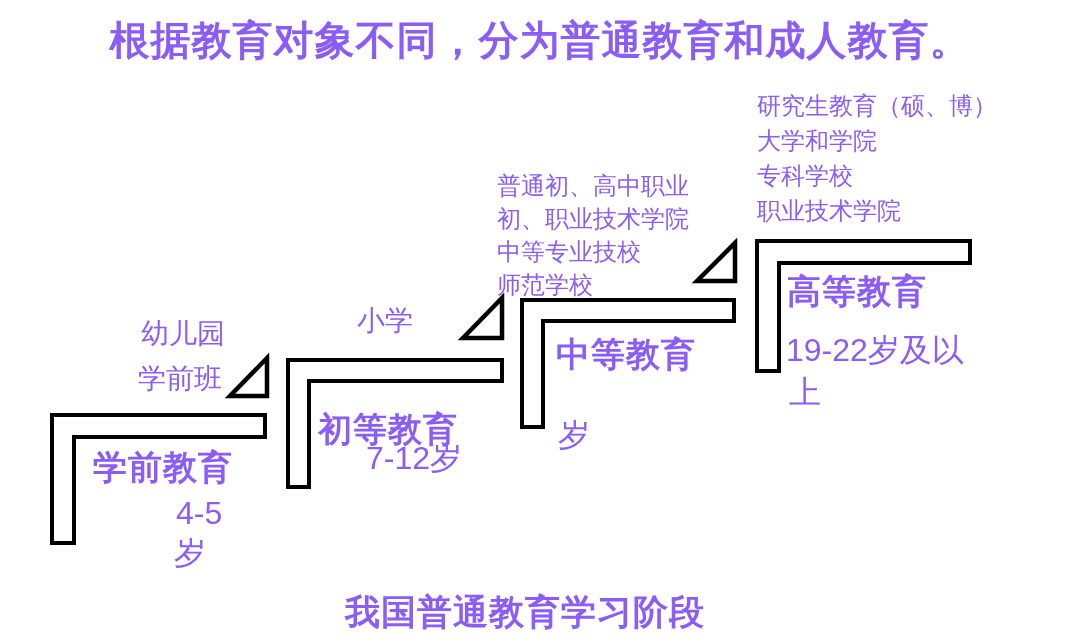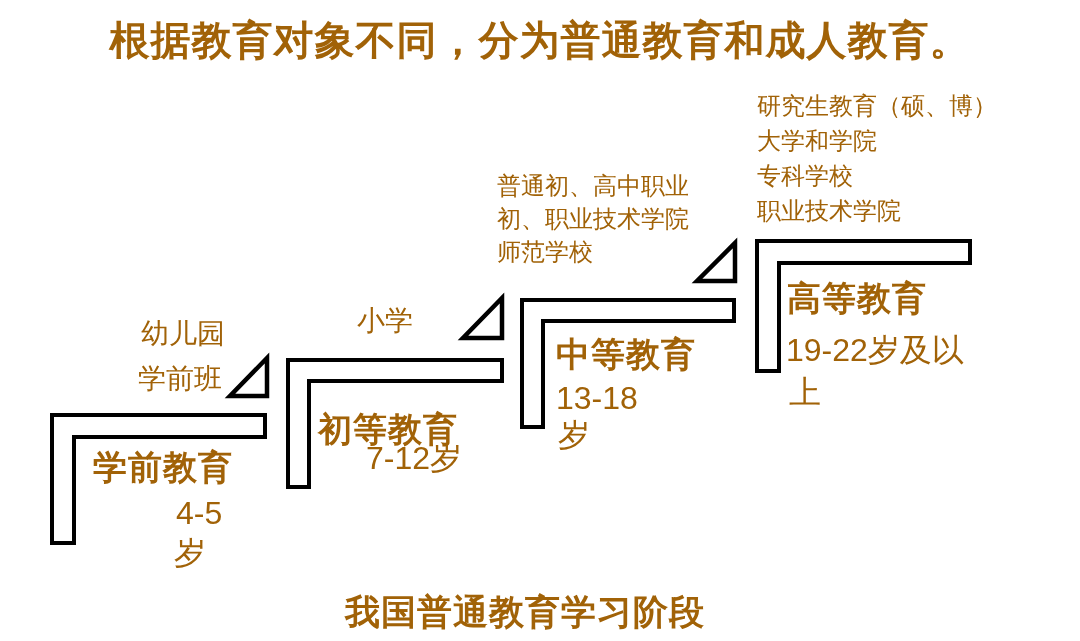--- a/index.html
+++ b/index.html
@@ -11,7 +11,7 @@
     background: #ffffff;
     overflow: hidden;
     font-family: "Liberation Sans", sans-serif;
-    color: #a16207;
+    color: #8b5cf6;
   }
   .abs { position: absolute; }
   .title {

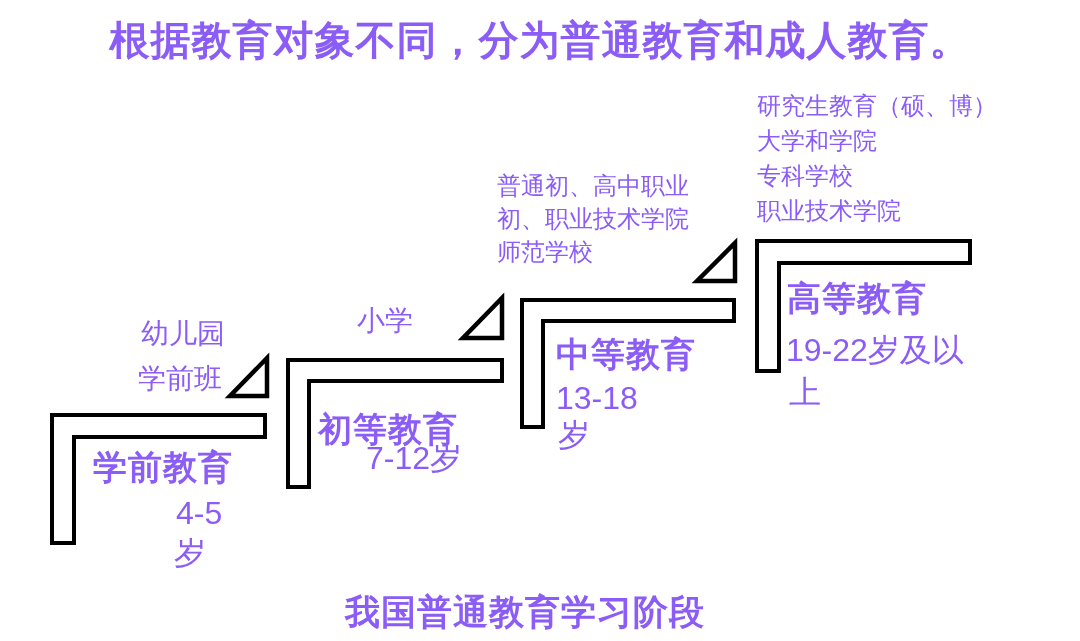--- a/index.html
+++ b/index.html
@@ -90,6 +90,7 @@
   <div class="abs inst-list list-secondary" style="left:497px; top:121px;margin-top:48px;">
     <div class="inst-line">普通初、高中职业</div>
     <div class="inst-line">初、职业技术学院</div>
+    <div class="inst-line">中等专业技校</div>
     <div class="inst-line">师范学校</div>
   </div>
 

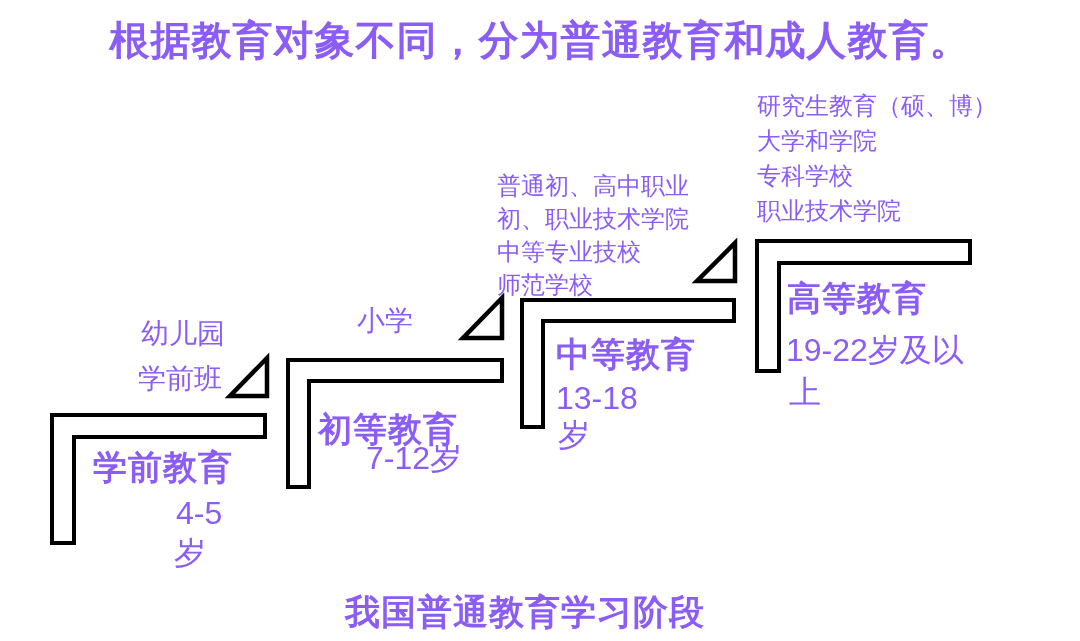--- a/index.html
+++ b/index.html
@@ -112,7 +112,7 @@
   <div class="abs age-line" style="left:556px; top:381px;">13-18</div>
   <div class="abs age-line" style="left:558px; top:418px;">岁</div>
 
-  <div class="abs step-name" style="left:787px; top:280px;">高等教育</div>
+  <div class="abs step-name" style="left:787px; top:273px;">高等教育</div>
   <div class="abs age-line" style="left:786px; top:333px;">19-22岁及以</div>
   <div class="abs age-line" style="left:789px; top:375px;">上</div>
 

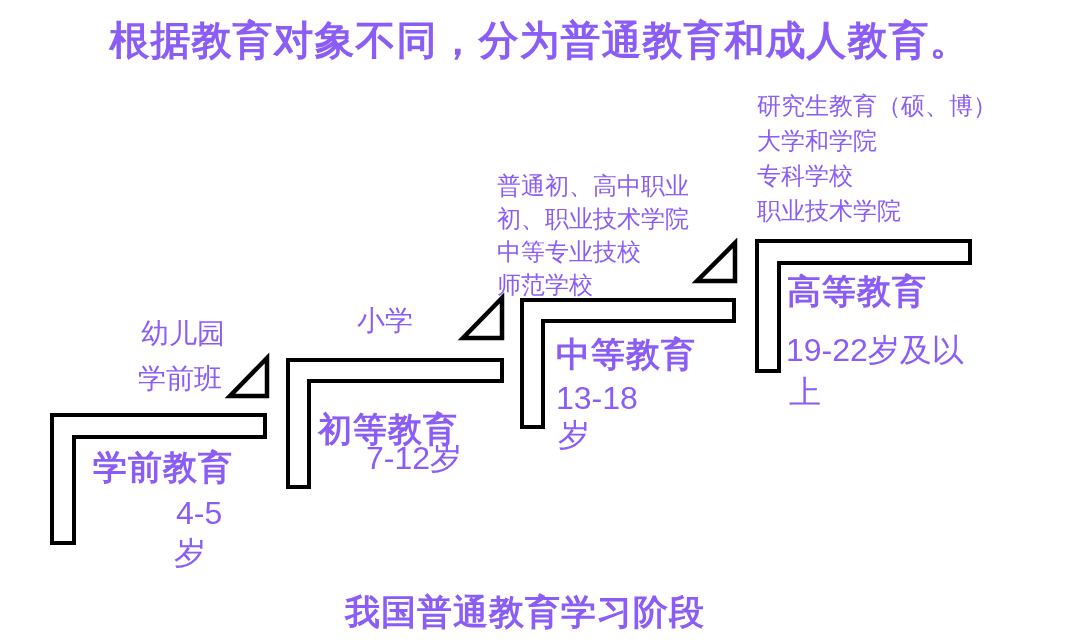--- a/index.html
+++ b/index.html
@@ -109,7 +109,6 @@
   <div class="abs age-line" style="left:366px; top:441px;">7-12岁</div>
 
   <div class="abs step-name" style="left:556px; top:336px;">中等教育</div>
-  <div class="abs age-line" style="left:556px; top:381px;">13-18</div>
   <div class="abs age-line" style="left:558px; top:418px;">岁</div>
 
   <div class="abs step-name" style="left:787px; top:273px;">高等教育</div>

